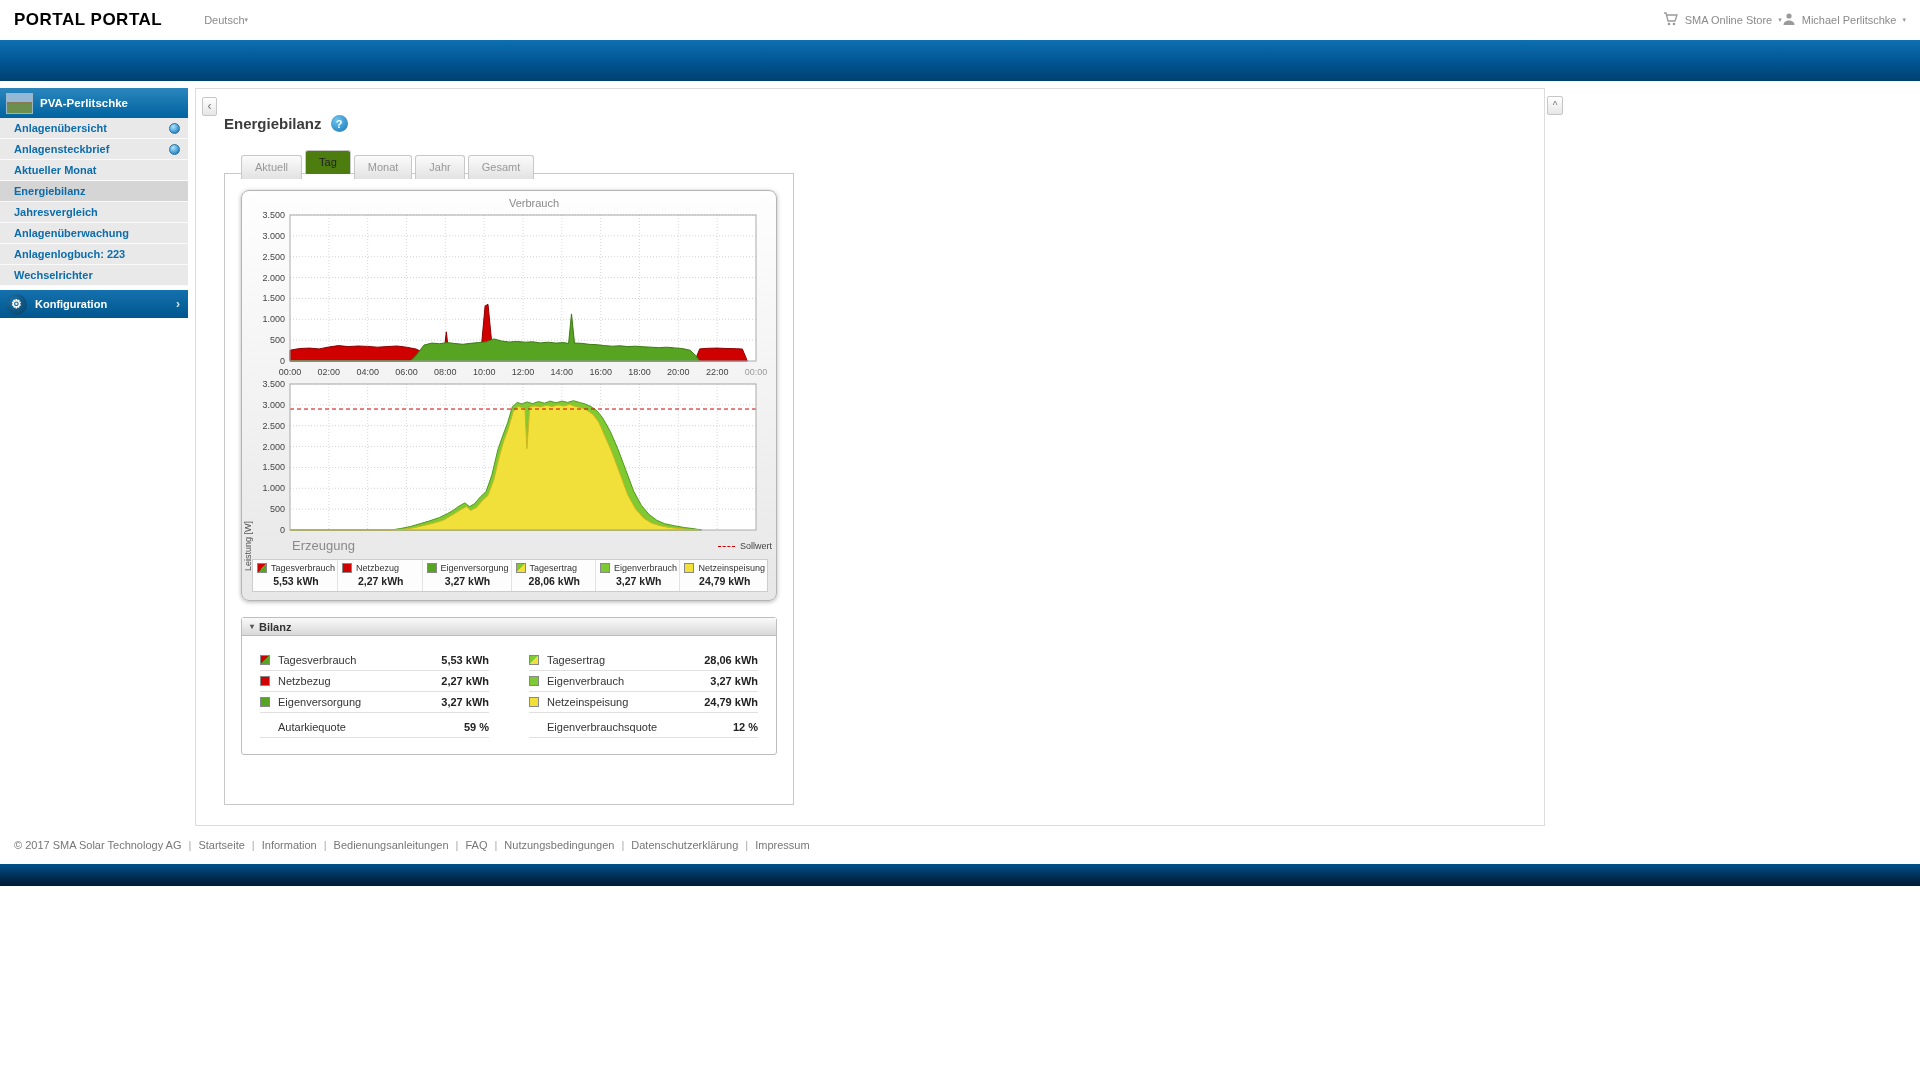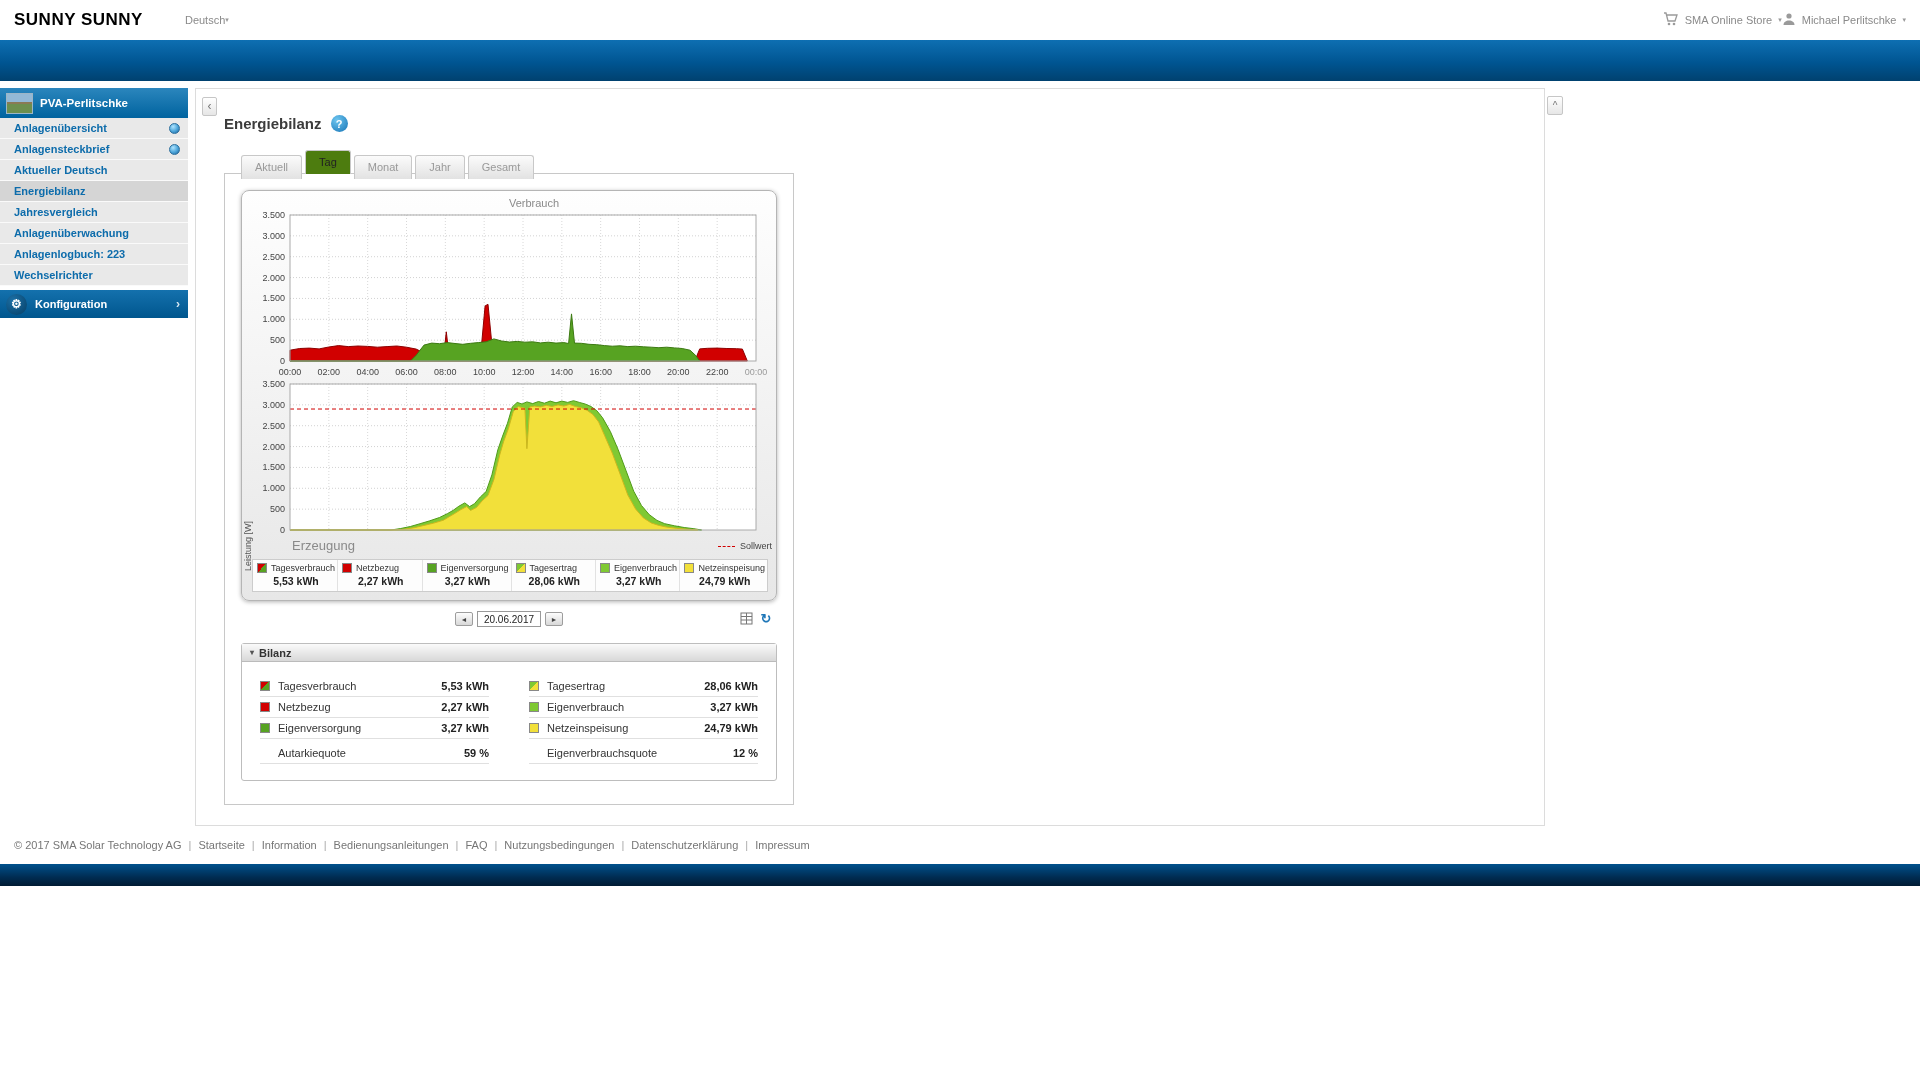--- a/index.html
+++ b/index.html
@@ -99,7 +99,7 @@
 <body>
 
 <div class="topbar">
-  <div class="logo">SUNNY SUNNY</div>
+  <div class="logo">PORTAL PORTAL</div>
   <div class="lang">
     <span>Deutsch</span>
     <span class="chev">▾</span>

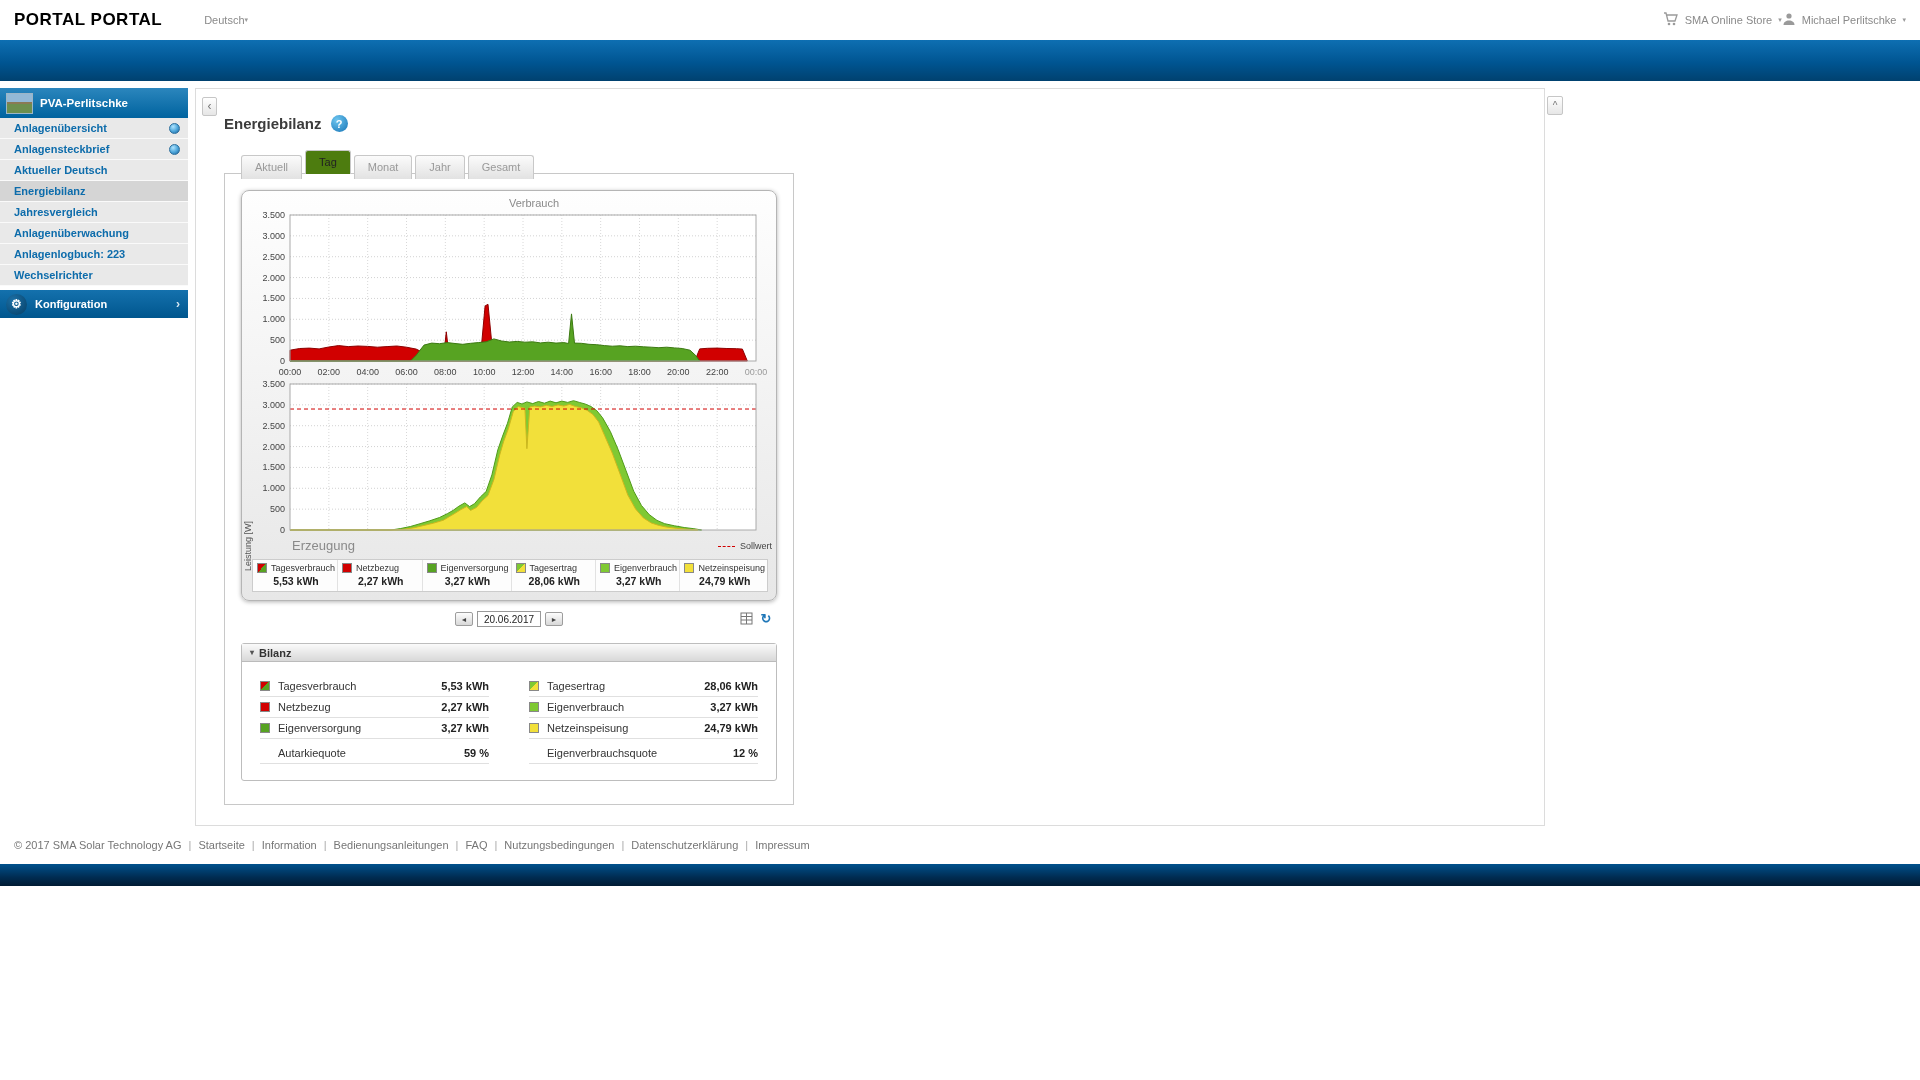--- a/index.html
+++ b/index.html
@@ -150,7 +150,7 @@
           <span class="globe"></span>
         </div>
         <div class="sb-item">
-          <span class="sb-label">Aktueller Deutsch</span>
+          <span class="sb-label">Aktueller Monat</span>
         </div>
         <div class="sb-item active">
           <span class="sb-label">Energiebilanz</span>

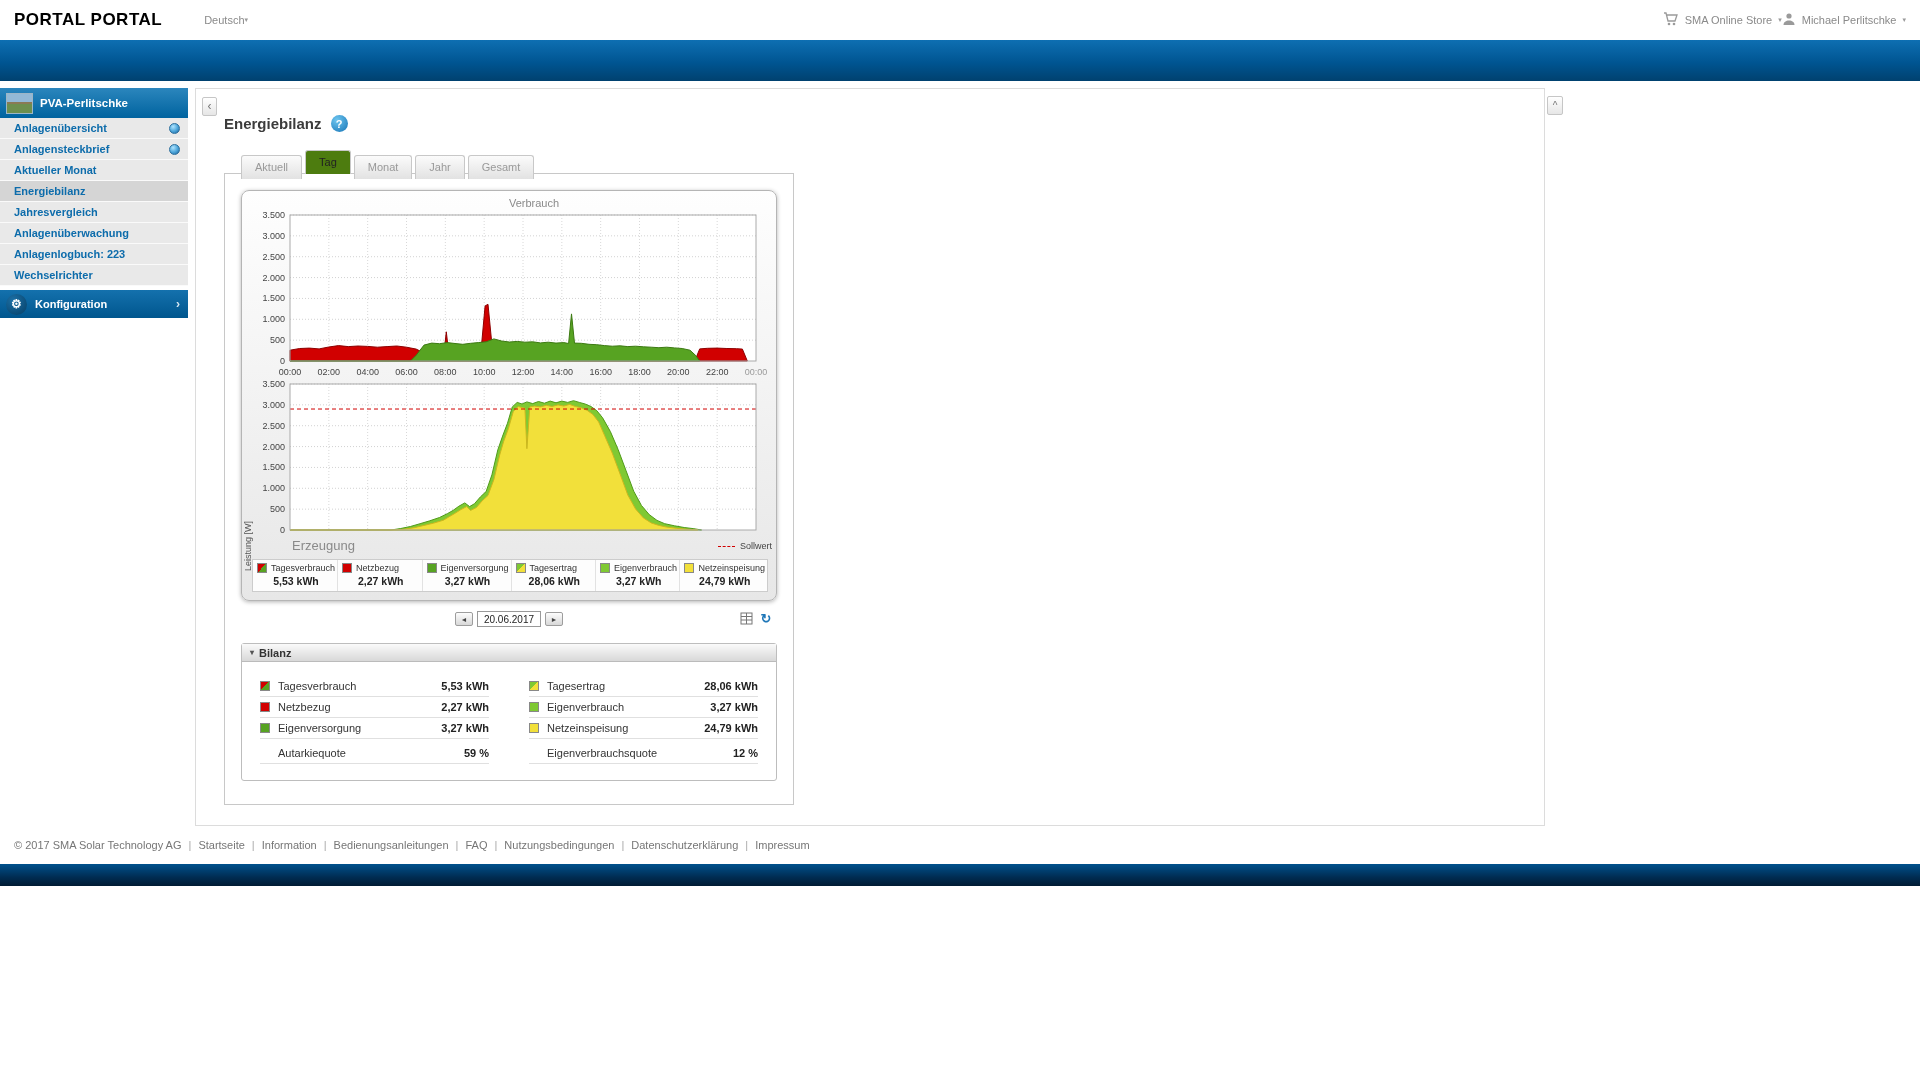--- a/index.html
+++ b/index.html
@@ -327,22 +327,6 @@
             </div>
         </div>
 
-        <div class="datenav">
-          <button class="nav-btn">◄</button>
-          <input class="date-input" value="20.06.2017" style="">
-          <button class="nav-btn">►</button>
-          <div class="nav-icons">
-            <span class="mini-icon">
-              <svg width="13" height="13" viewBox="0 0 13 13">
-                  <rect x="1" y="1" width="11" height="11" fill="#fff" stroke="#777"></rect>
-                  <line x1="1" y1="4.5" x2="12" y2="4.5" stroke="#777"></line>
-                  <line x1="1" y1="8" x2="12" y2="8" stroke="#777"></line>
-                  <line x1="6.5" y1="1" x2="6.5" y2="12" stroke="#777"></line>
-                </svg>
-            </span>
-            <span class="mini-icon refresh-glyph">↻</span>
-          </div>
-        </div>
 
         <div class="bilanz">
           <div class="bilanz-head">

